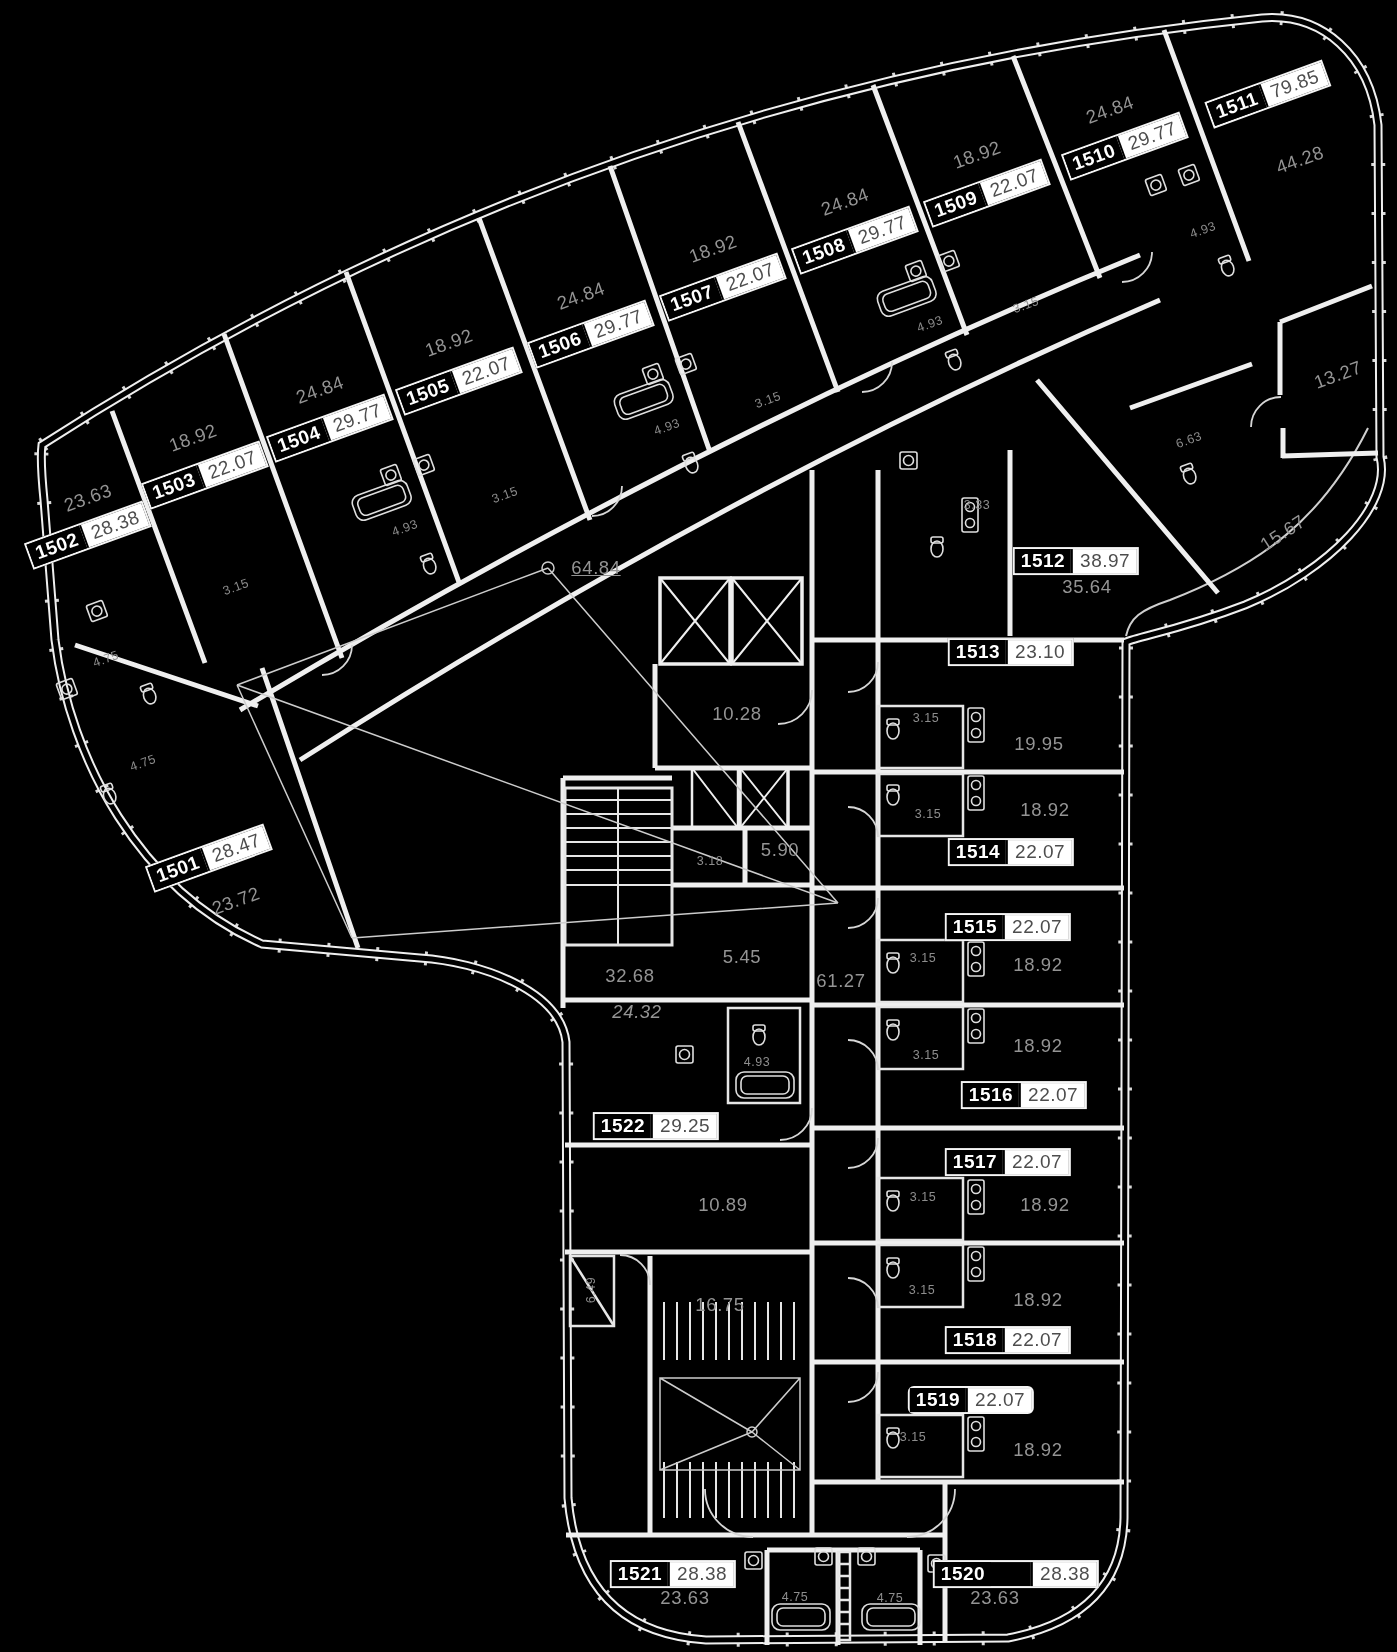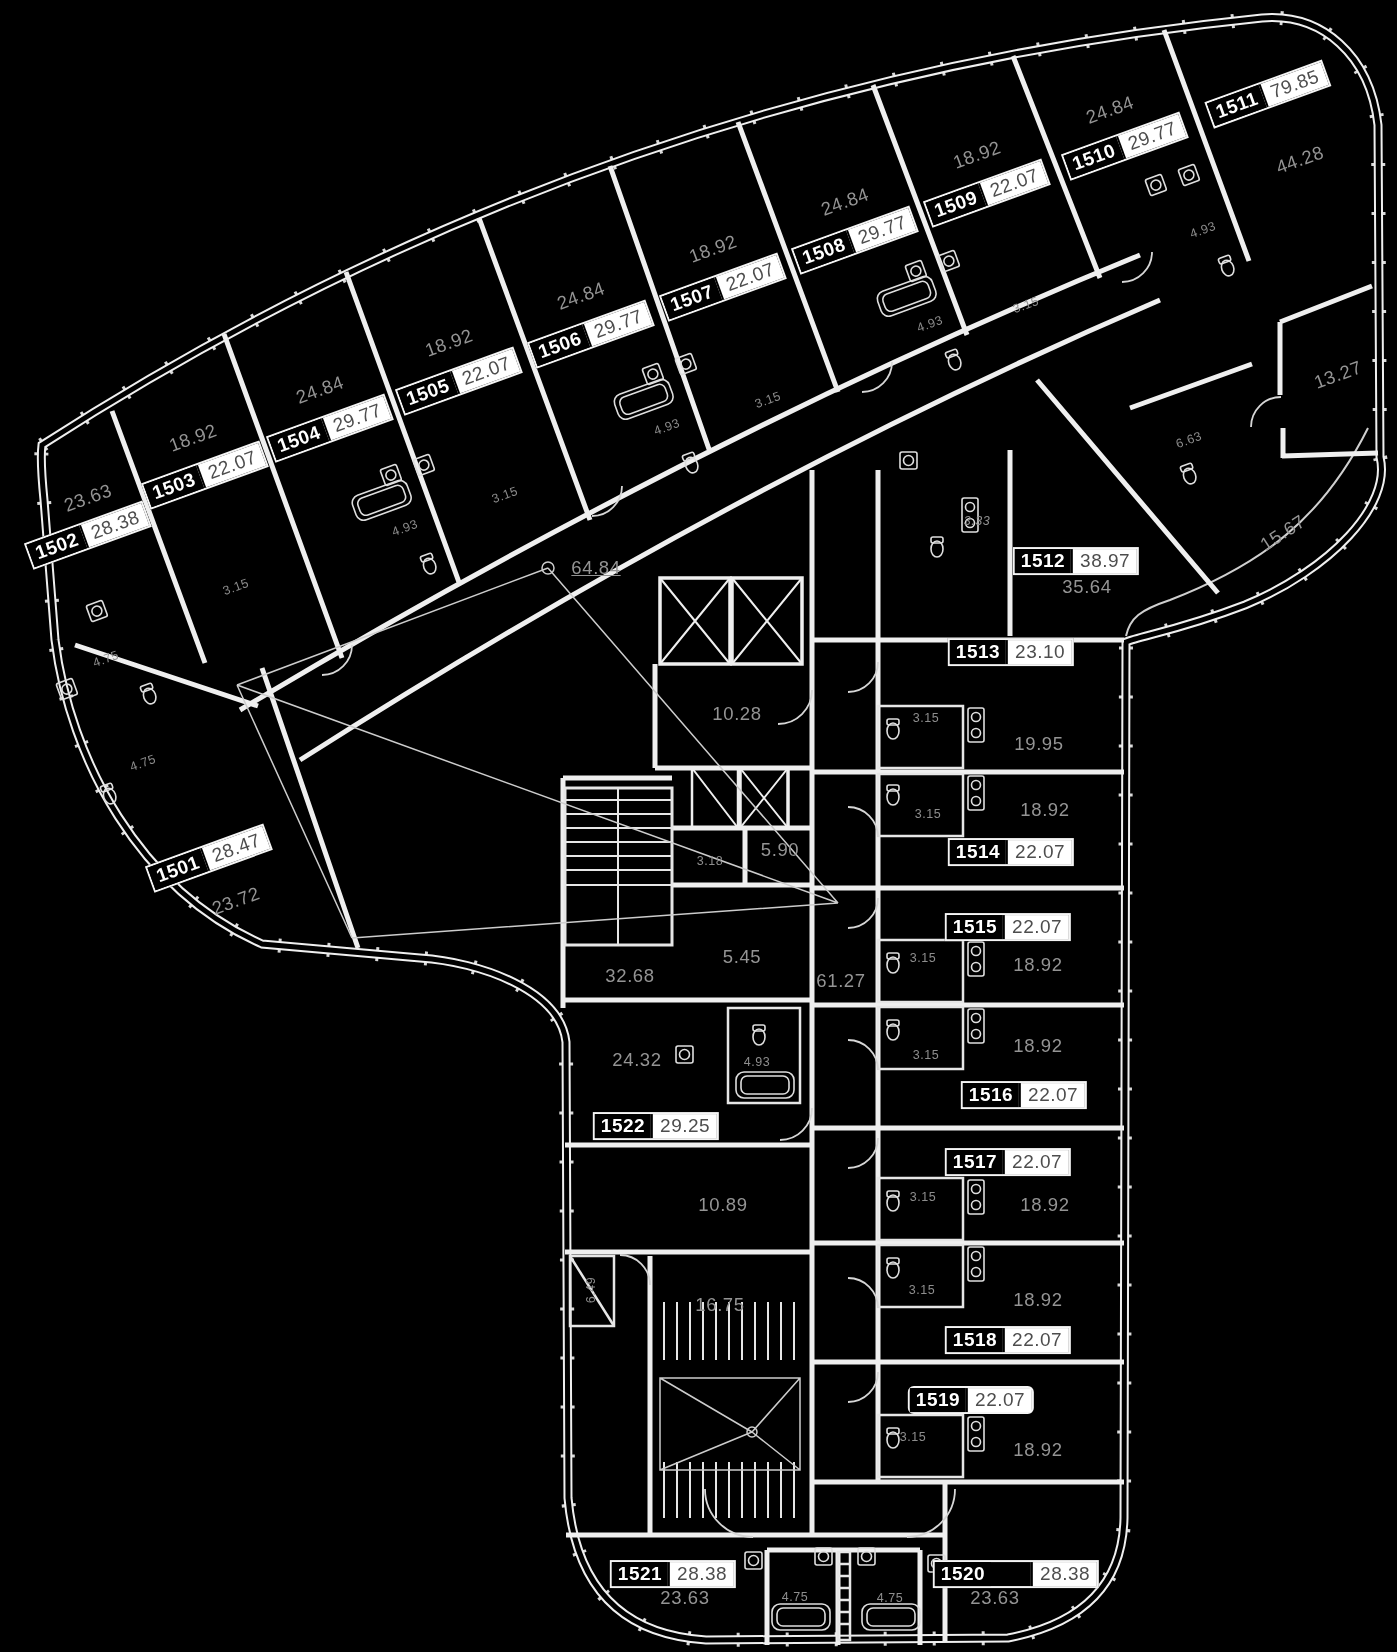--- a/index.html
+++ b/index.html
@@ -330,7 +330,7 @@
       <span class="area-label sm" style="left: 106px; top: 659px; transform: translate(-50%, -50%) rotate(-20deg);">4.75</span>
       <span class="area-label sm" style="left: 143px; top: 763px; transform: translate(-50%, -50%) rotate(-20deg);">4.75</span>
       <span class="area-label sm" style="left: 1189px; top: 440px; transform: translate(-50%, -50%) rotate(-20deg);">6.63</span>
-      <span class="area-label sm" style="left: 977px; top: 521px; transform: translate(-50%, -50%) rotate(0deg); font-style: italic;">3.33</span>
+      <span class="area-label sm" style="left: 977px; top: 505px; transform: translate(-50%, -50%) rotate(0deg);">3.33</span>
       <span class="area-label sm" style="left: 710px; top: 861px; transform: translate(-50%, -50%) rotate(0deg);">3.18</span>
       <span class="area-label sm" style="left: 926px; top: 718px; transform: translate(-50%, -50%) rotate(0deg);">3.15</span>
       <span class="area-label sm" style="left: 928px; top: 814px; transform: translate(-50%, -50%) rotate(0deg);">3.15</span>

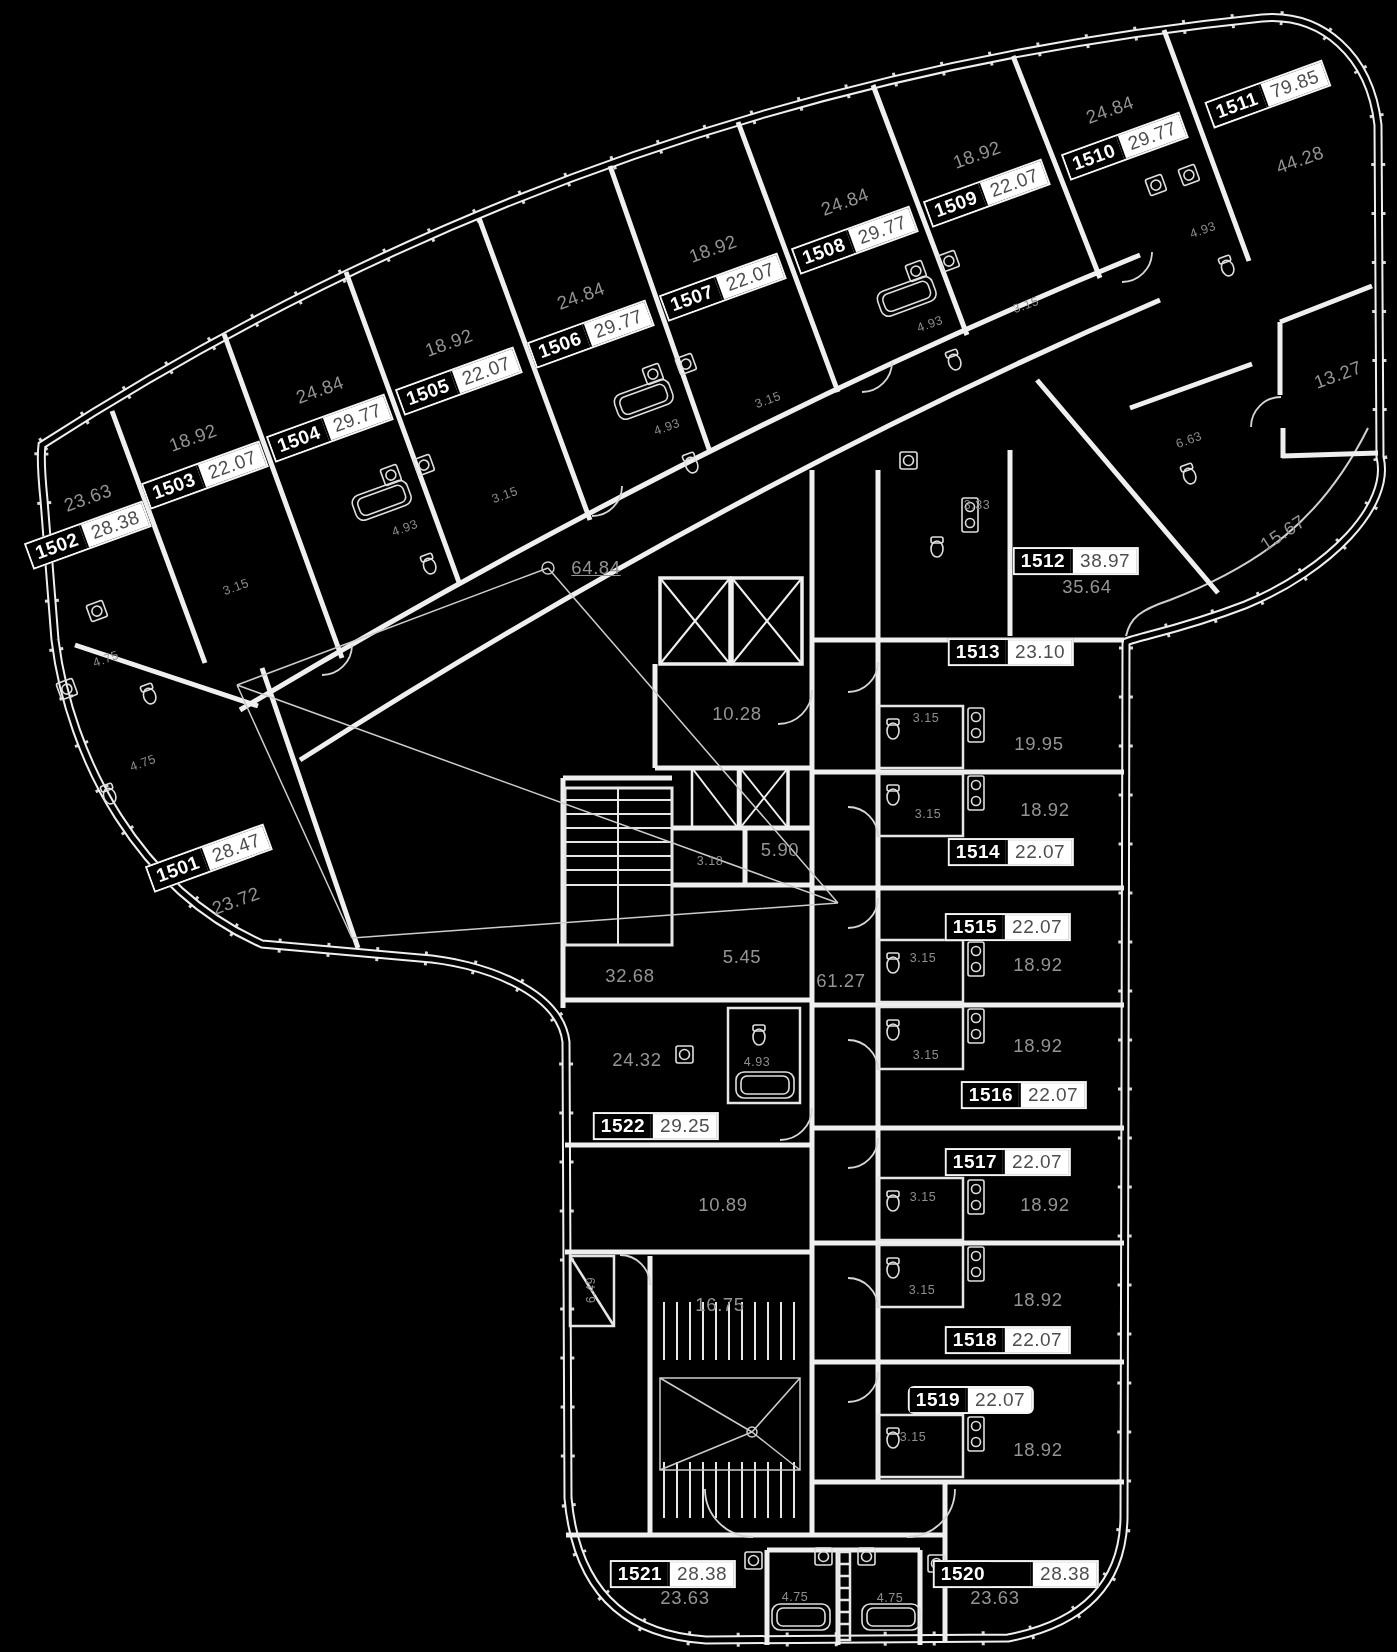--- a/index.html
+++ b/index.html
@@ -312,7 +312,7 @@
       <span class="area-label lg" style="left: 1038px; top: 1300px; transform: translate(-50%, -50%) rotate(0deg);">18.92</span>
       <span class="area-label lg" style="left: 1038px; top: 1450px; transform: translate(-50%, -50%) rotate(0deg);">18.92</span>
       <span class="area-label lg" style="left: 630px; top: 976px; transform: translate(-50%, -50%) rotate(0deg);">32.68</span>
-      <span class="area-label lg" style="left: 637px; top: 1060px; transform: translate(-50%, -50%) rotate(0deg);">24.32</span>
+      <span class="area-label lg" style="left: 637px; top: 1012px; transform: translate(-50%, -50%) rotate(0deg); font-style: italic;">24.32</span>
       <span class="area-label lg" style="left: 742px; top: 957px; transform: translate(-50%, -50%) rotate(0deg);">5.45</span>
       <span class="area-label lg" style="left: 780px; top: 850px; transform: translate(-50%, -50%) rotate(0deg);">5.90</span>
       <span class="area-label lg" style="left: 723px; top: 1205px; transform: translate(-50%, -50%) rotate(0deg);">10.89</span>

